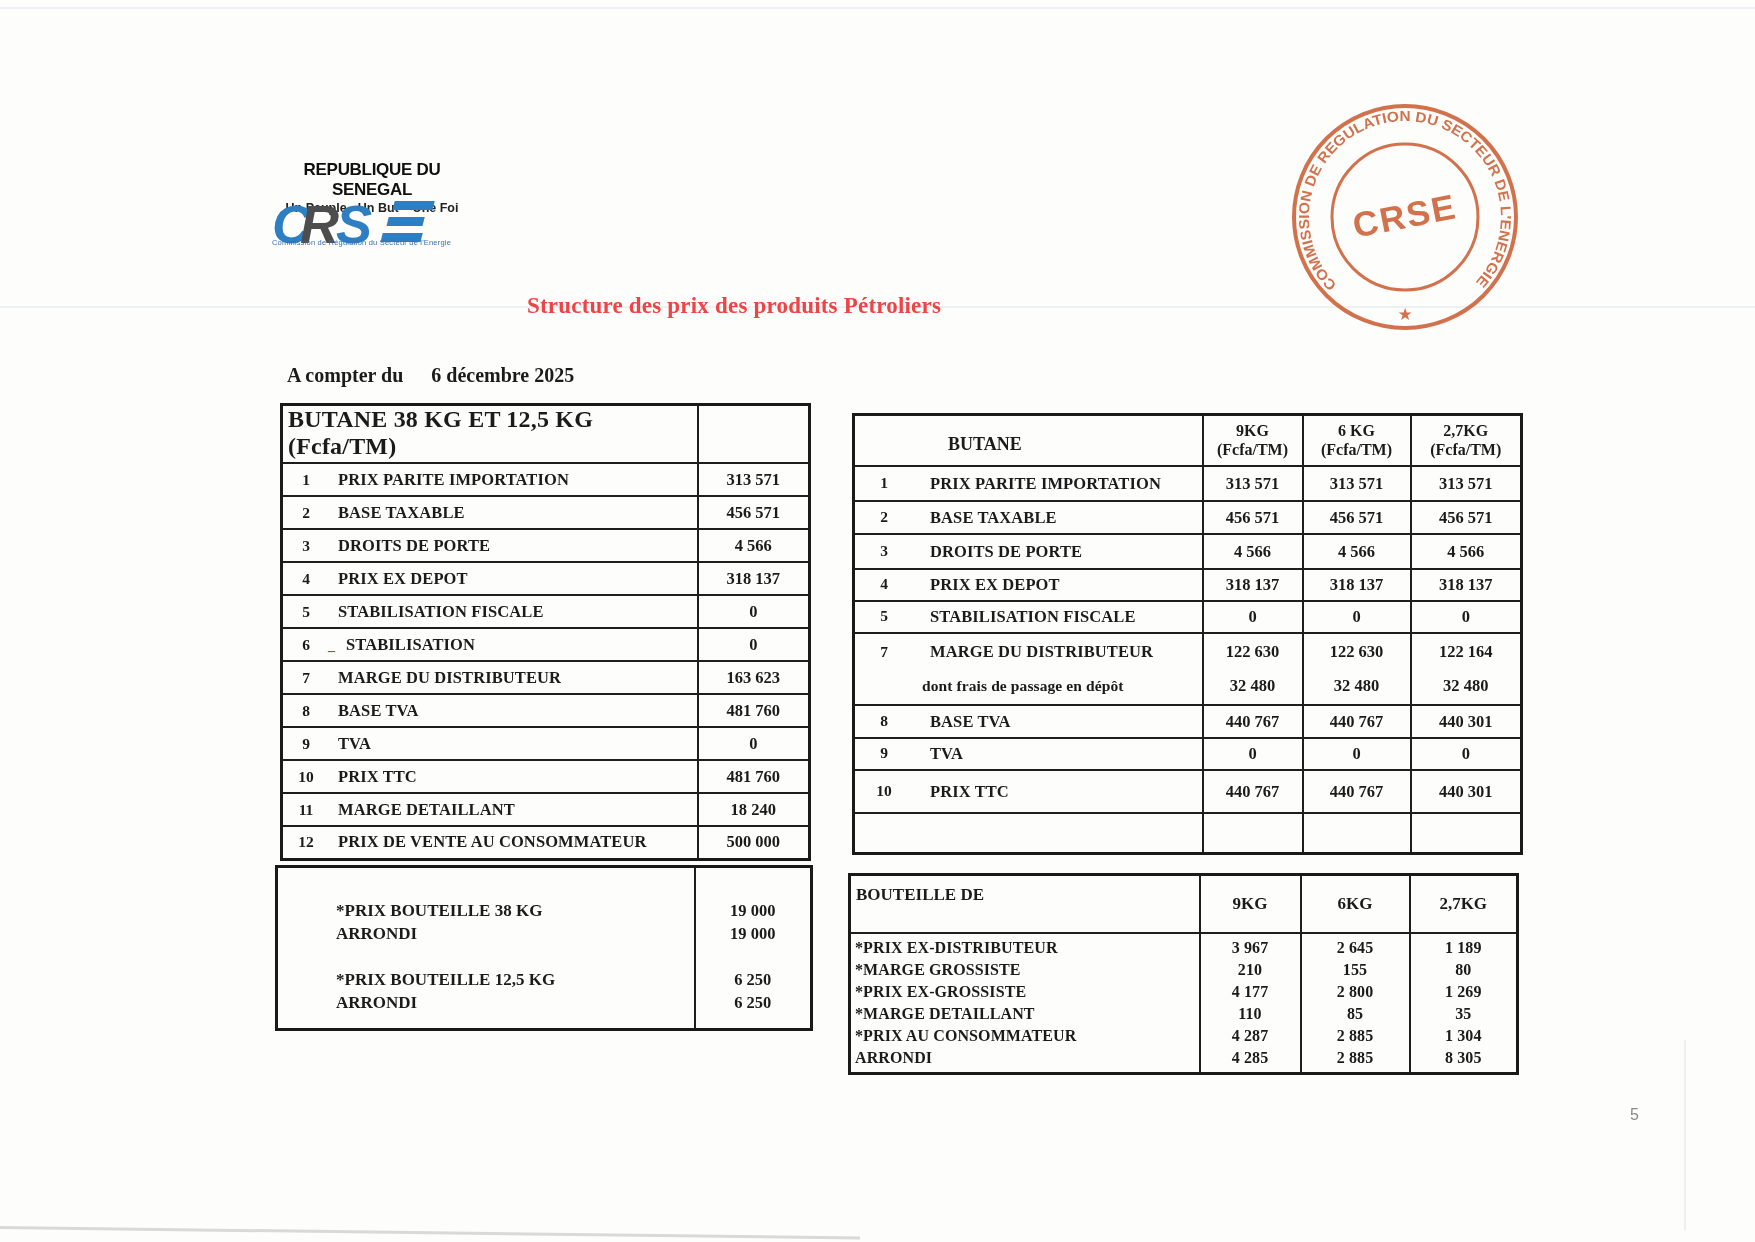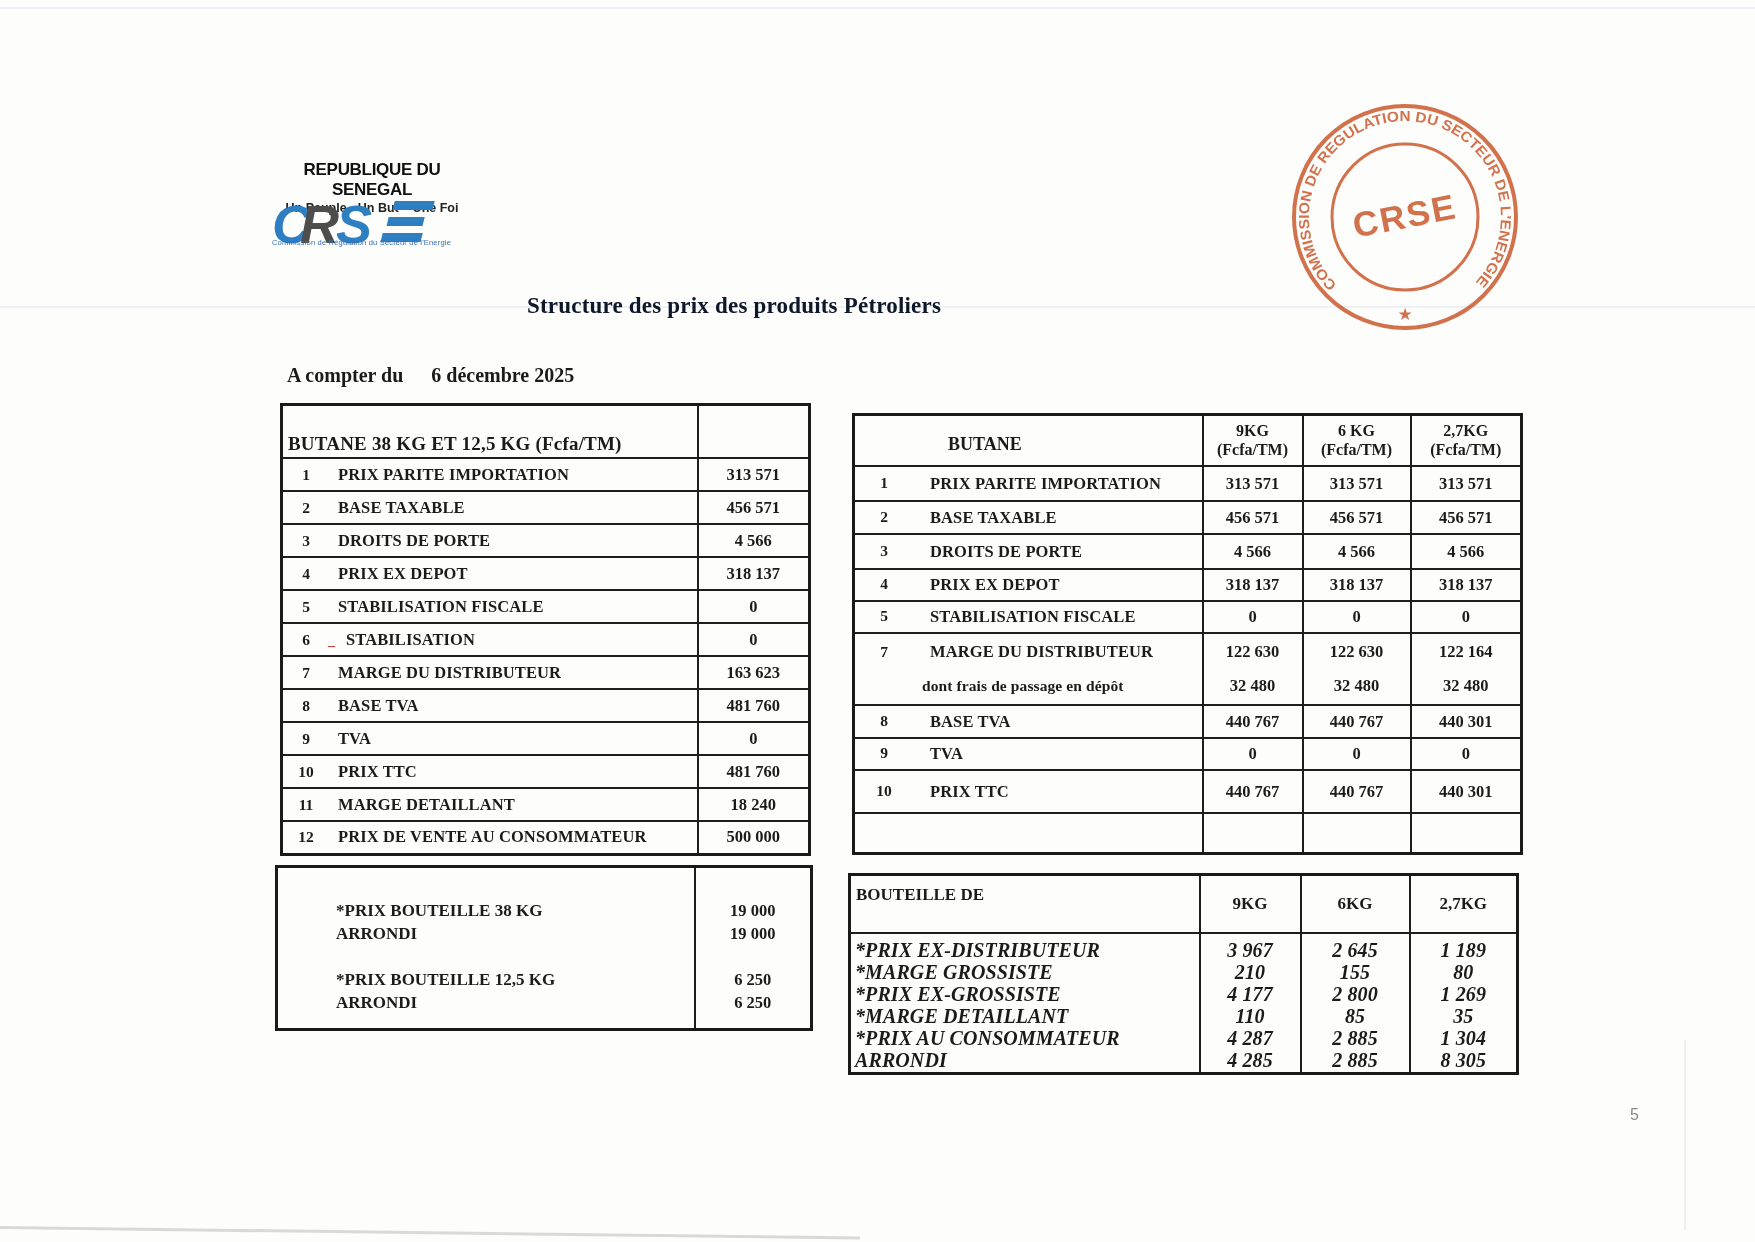--- a/index.html
+++ b/index.html
@@ -21,7 +21,7 @@
        color:#3a6fb0;font-family:"Liberation Sans",sans-serif;letter-spacing:0.2px;}
 
   .doc-title{position:absolute;left:527px;top:293px;font-size:23px;font-weight:bold;
-       color:#0f172a;letter-spacing:0.2px;}
+       color:#ef4444;letter-spacing:0.2px;}
   .date-line{position:absolute;left:287px;top:364px;font-size:20px;font-weight:bold;}
   .date-line .lbl{margin-right:28px;}
 

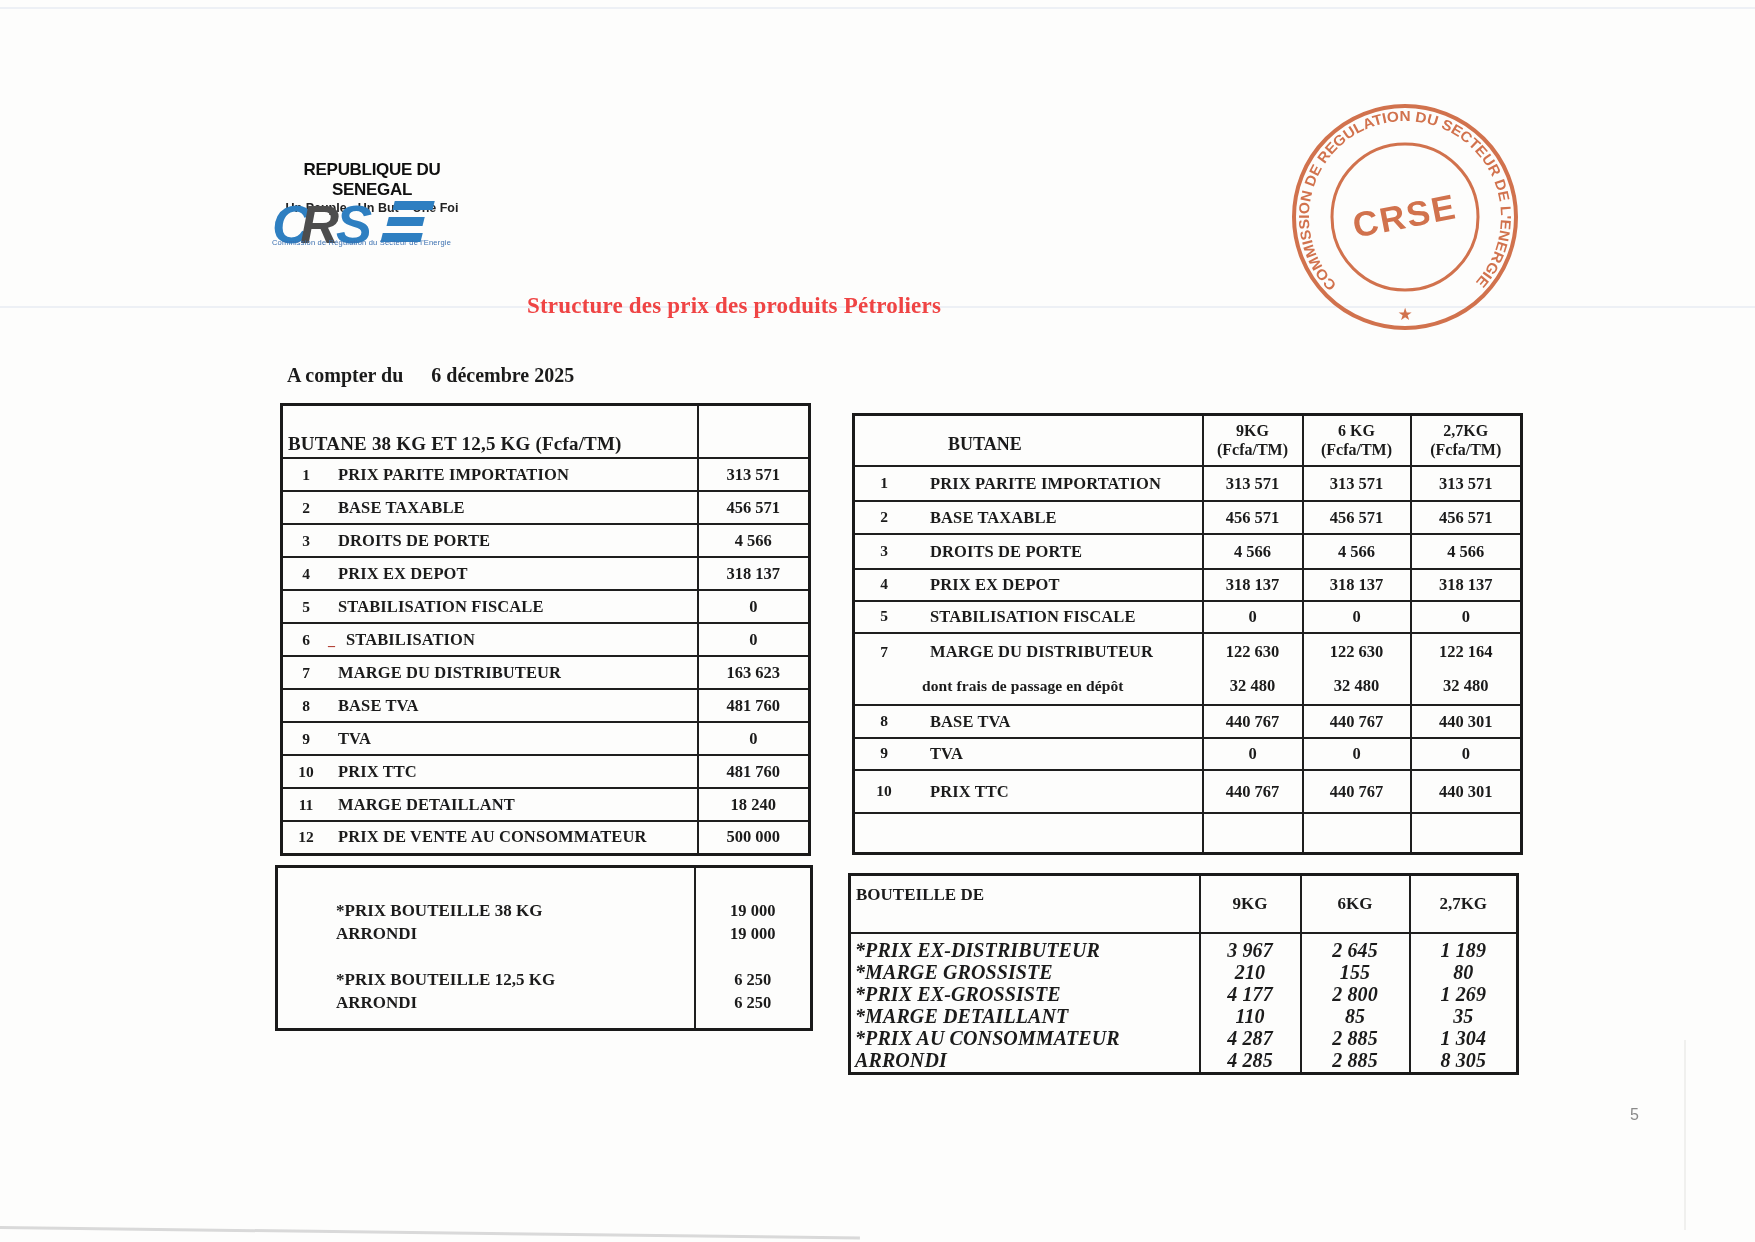--- a/index.html
+++ b/index.html
@@ -35,7 +35,7 @@
 
   
   #t38{left:280px;top:403px;width:528px;}
-  #t38 td.title-cell{height:41px;vertical-align:bottom;font-size:19px;padding:8px 0 2px 5px;letter-spacing:0.2px;}
+  #t38 td.title-cell{height:41px;vertical-align:bottom;font-size:24px;padding:0 0 2px 5px;letter-spacing:0.2px;}
   #t38 tr.r{height:33px;}
   #t38 .num{display:inline-block;width:44px;text-align:center;font-size:15.5px;}
   #t38 .premark{color:#b03a2e;font-size:14px;margin-right:1px;}

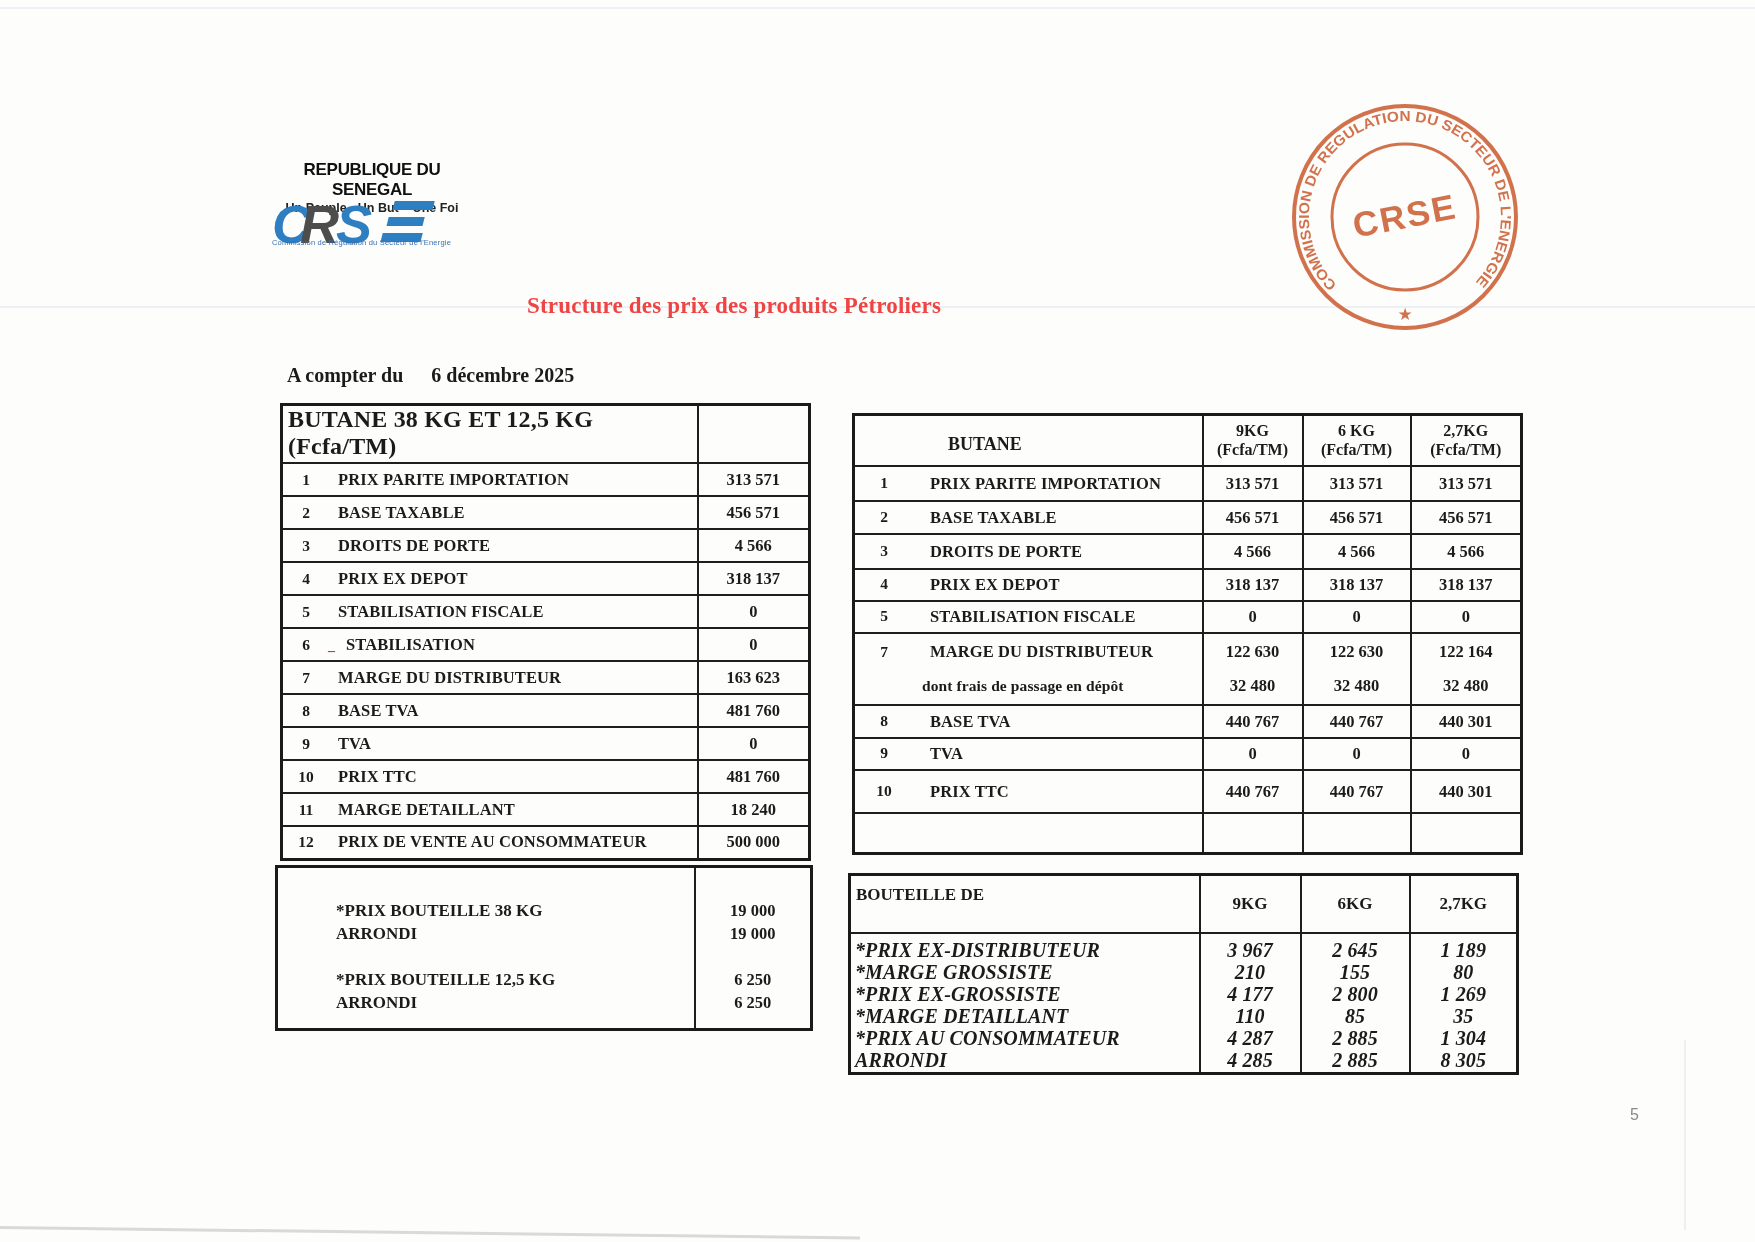--- a/index.html
+++ b/index.html
@@ -65,7 +65,7 @@
   #tBR td.title-cell{height:47px;vertical-align:top;padding:9px 0 0 5px;font-size:17px;}
   #tBR td.colhead{text-align:center;vertical-align:middle;font-size:17px;}
   #tBR td.body{vertical-align:top;padding-top:5px;height:132px;}
-  #tBR .line{height:22px;font-size:20px;letter-spacing:0.1px;font-style:italic;}
+  #tBR .line{height:22px;font-size:16px;letter-spacing:0.1px;}
   #tBR td.lblcol .line{padding-left:3px;}
   #tBR td.valcol .line{text-align:center;}
 

